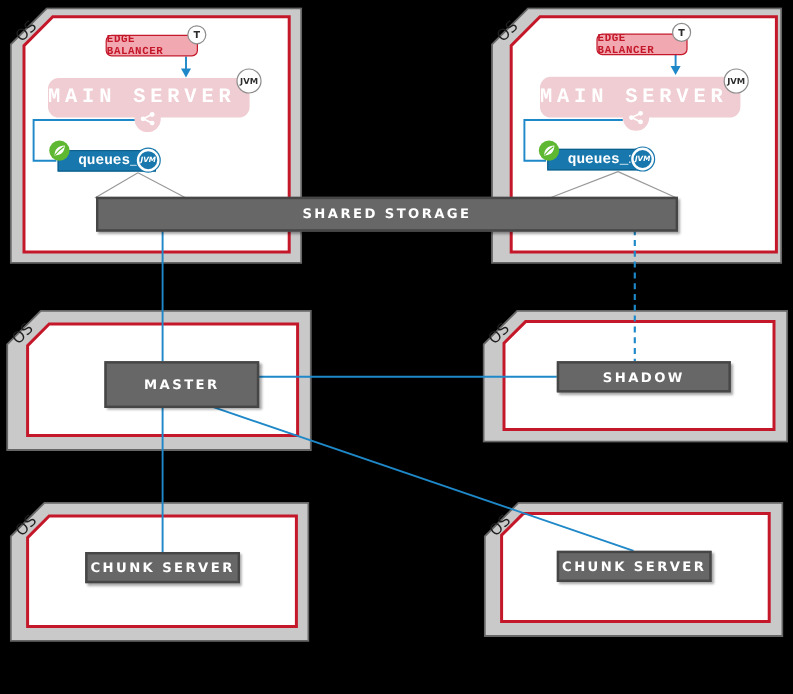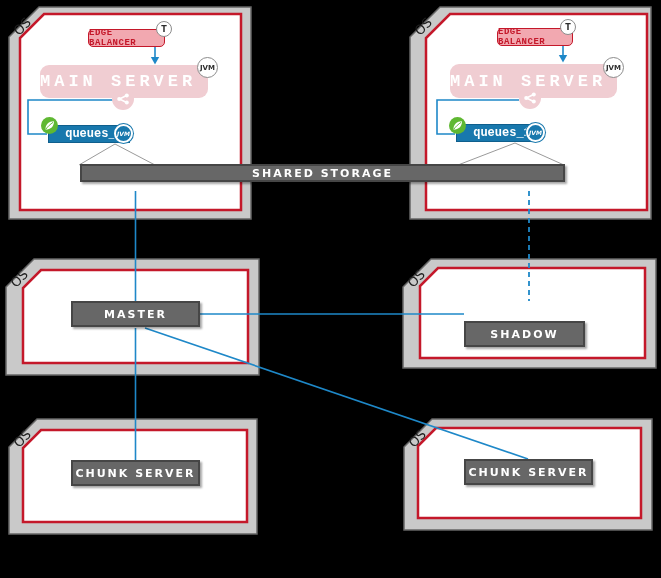--- a/index.html
+++ b/index.html
@@ -37,7 +37,7 @@
         box-shadow:0 0 0 1px #1878ad;}
   .spring{position:absolute;z-index:35;background:#5fb832;border-radius:50%;
         display:flex;align-items:center;justify-content:center;}
-  #shared-storage{position:absolute;z-index:36;left:80px;top:164px;width:485px;height:18px;align-items:center;}
+  #shared-storage{position:absolute;z-index:36;left:80px;top:164px;width:485px;height:29px;align-items:center;}
   #lines{position:absolute;left:0;top:0;z-index:20;pointer-events:none;}
 </style>
 </head>

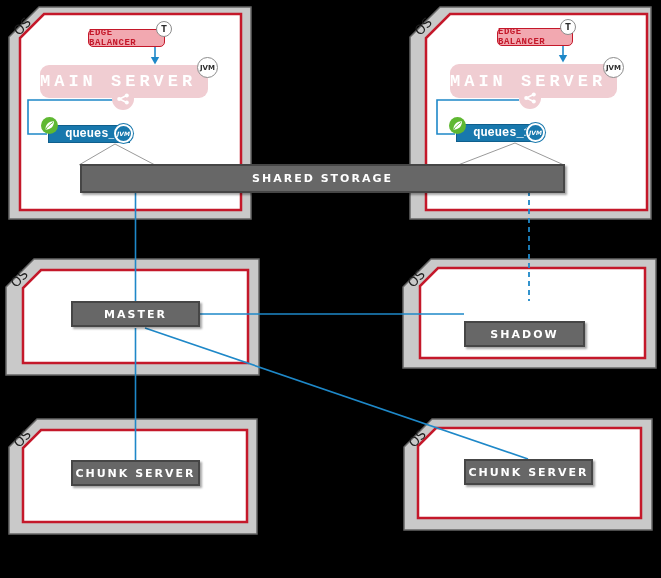--- a/index.html
+++ b/index.html
@@ -195,7 +195,7 @@
     <span>SHARED STORAGE</span>
   </div>
 
-  <div class="node" style="left:71px;top:301px;width:129px;height:26px;align-items:center;">
+  <div class="node" style="left:87px;top:301px;width:129px;height:39px;align-items:center;">
     <span>MASTER</span>
   </div>
   <div class="node" style="left:464px;top:301px;width:121px;height:26px;margin-top:20px;">

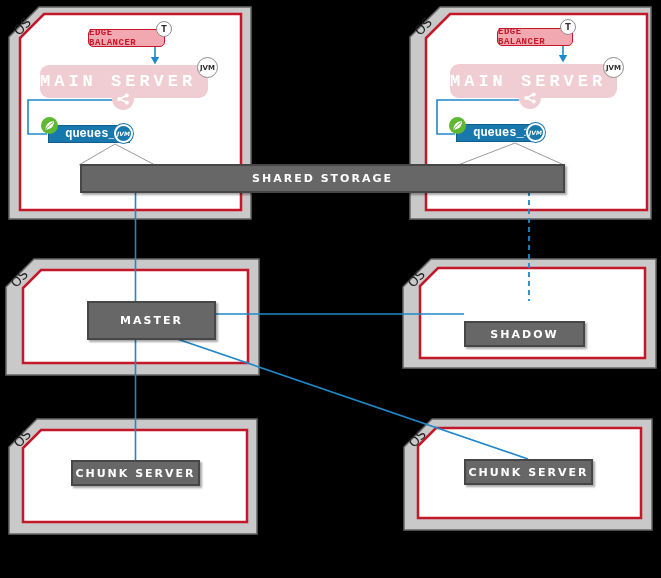--- a/index.html
+++ b/index.html
@@ -198,7 +198,7 @@
   <div class="node" style="left:87px;top:301px;width:129px;height:39px;align-items:center;">
     <span>MASTER</span>
   </div>
-  <div class="node" style="left:464px;top:301px;width:121px;height:26px;margin-top:20px;">
+  <div class="node" style="left:464px;top:301px;width:145px;height:26px;">
     <span>SHADOW</span>
   </div>
   <div class="node" style="left:71px;top:460px;width:129px;height:26px;">

